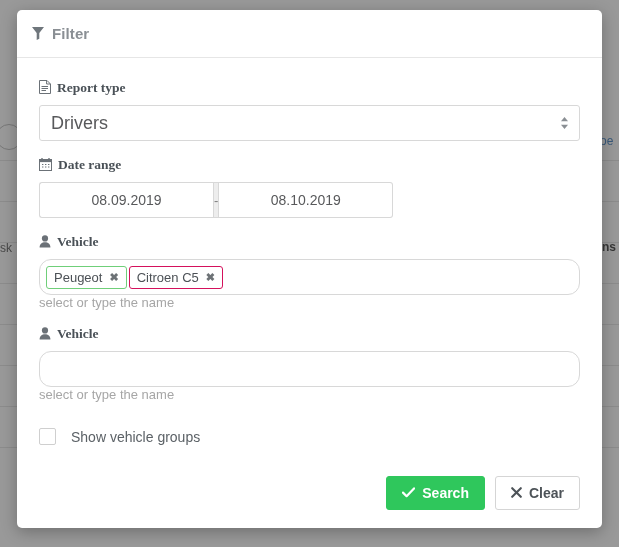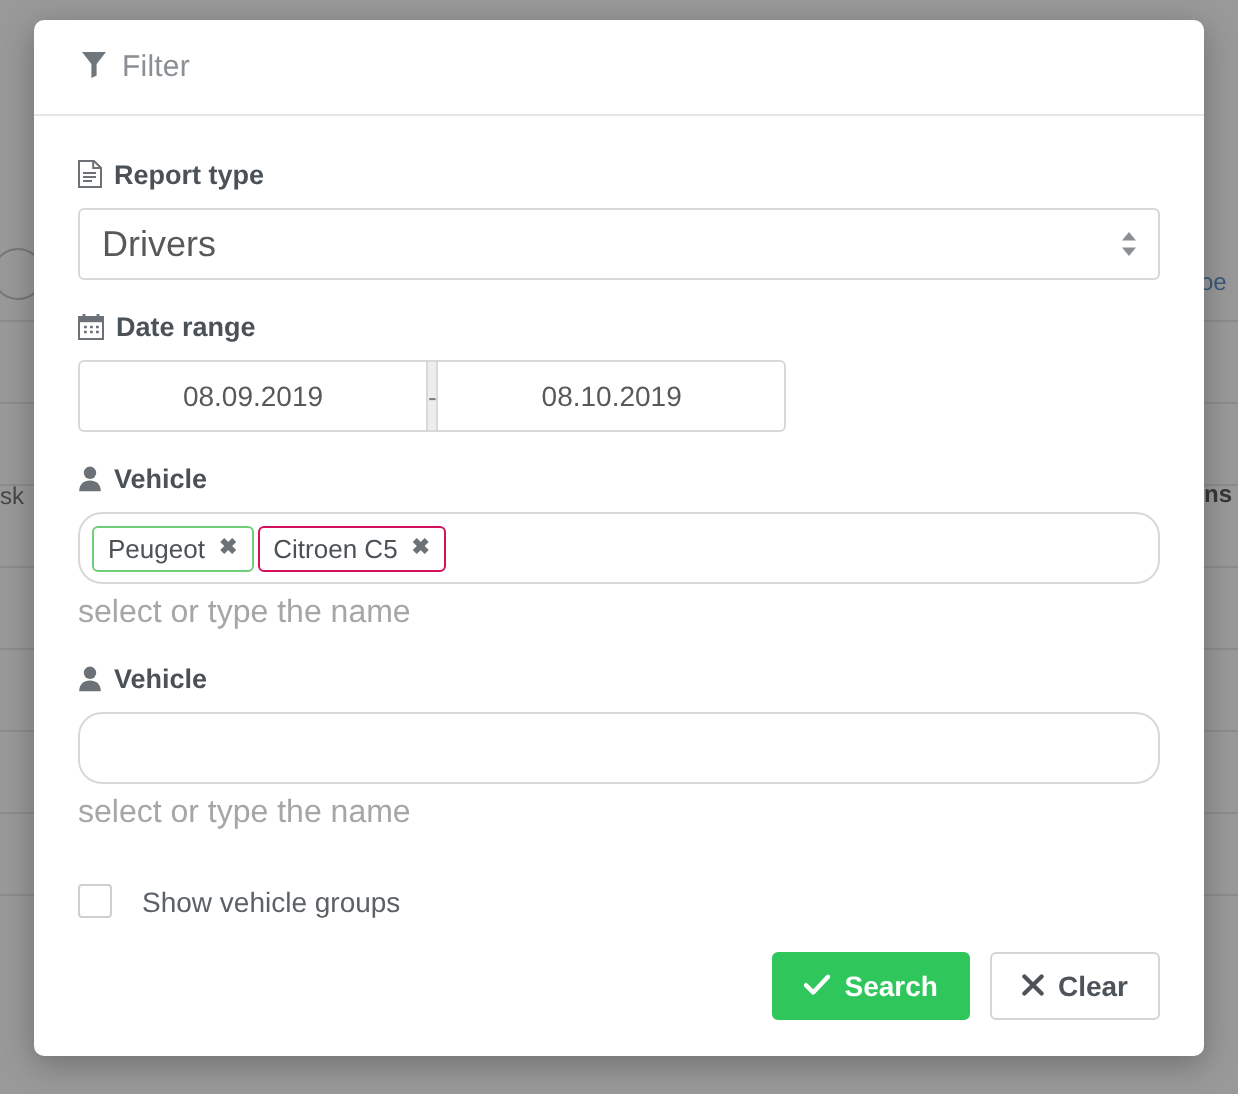--- a/index.html
+++ b/index.html
@@ -68,7 +68,8 @@
     border-bottom: 1px solid #e6e6e6;
     display: flex;
     align-items: center;
-    padding: 0 24px;
+    padding: 0 15px;
+    font-weight: bold;
   }
   .modal-title {
     font-size: 15px;

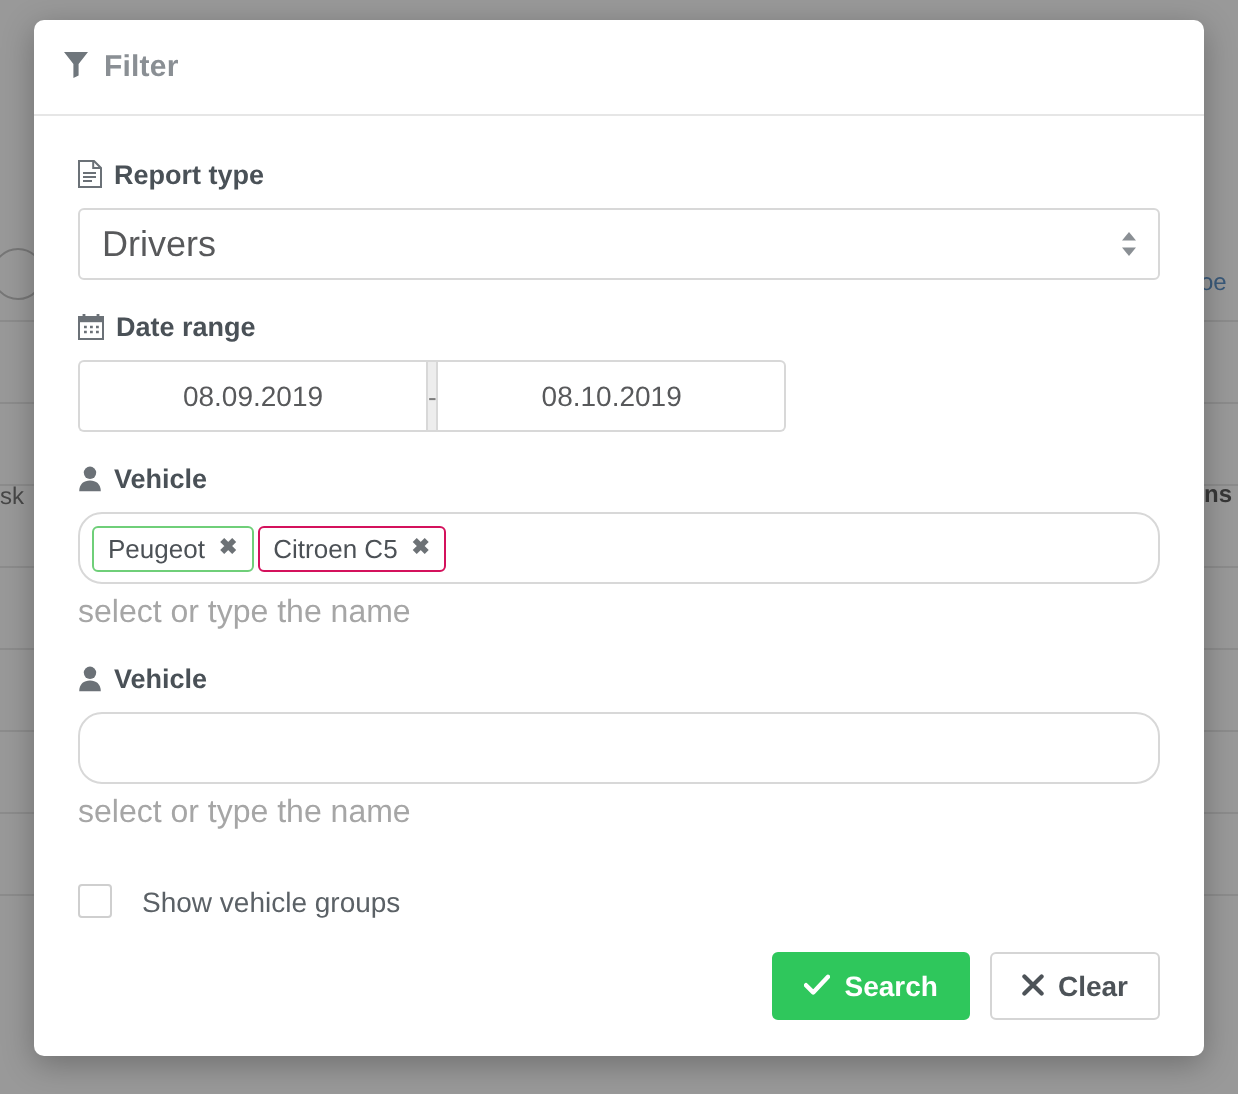--- a/index.html
+++ b/index.html
@@ -97,6 +97,7 @@
     font-weight: bold;
     color: #4a5157;
     margin-bottom: 7px;
+    font-family: Liberation Serif, serif;
   }
   .lbl .gi {
     display: inline-block;

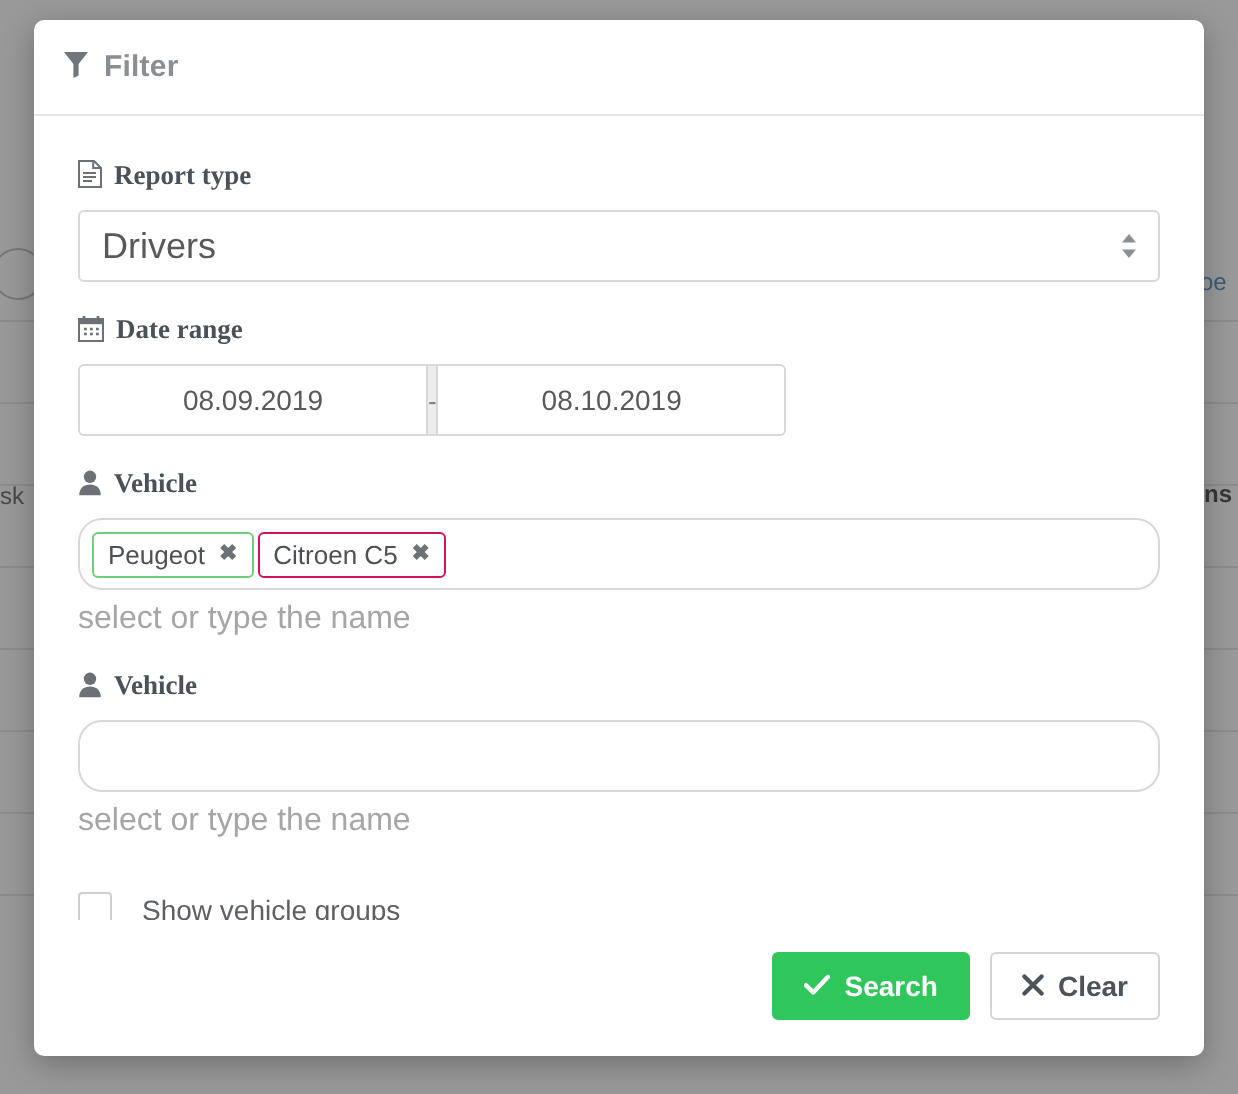--- a/index.html
+++ b/index.html
@@ -193,9 +193,8 @@
     cursor: pointer;
   }
   .help-text {
-    font-size: 16px;
+    font-size: 13px;
     color: #a6a6a6;
-    margin-top: 6px;
   }
 
   

